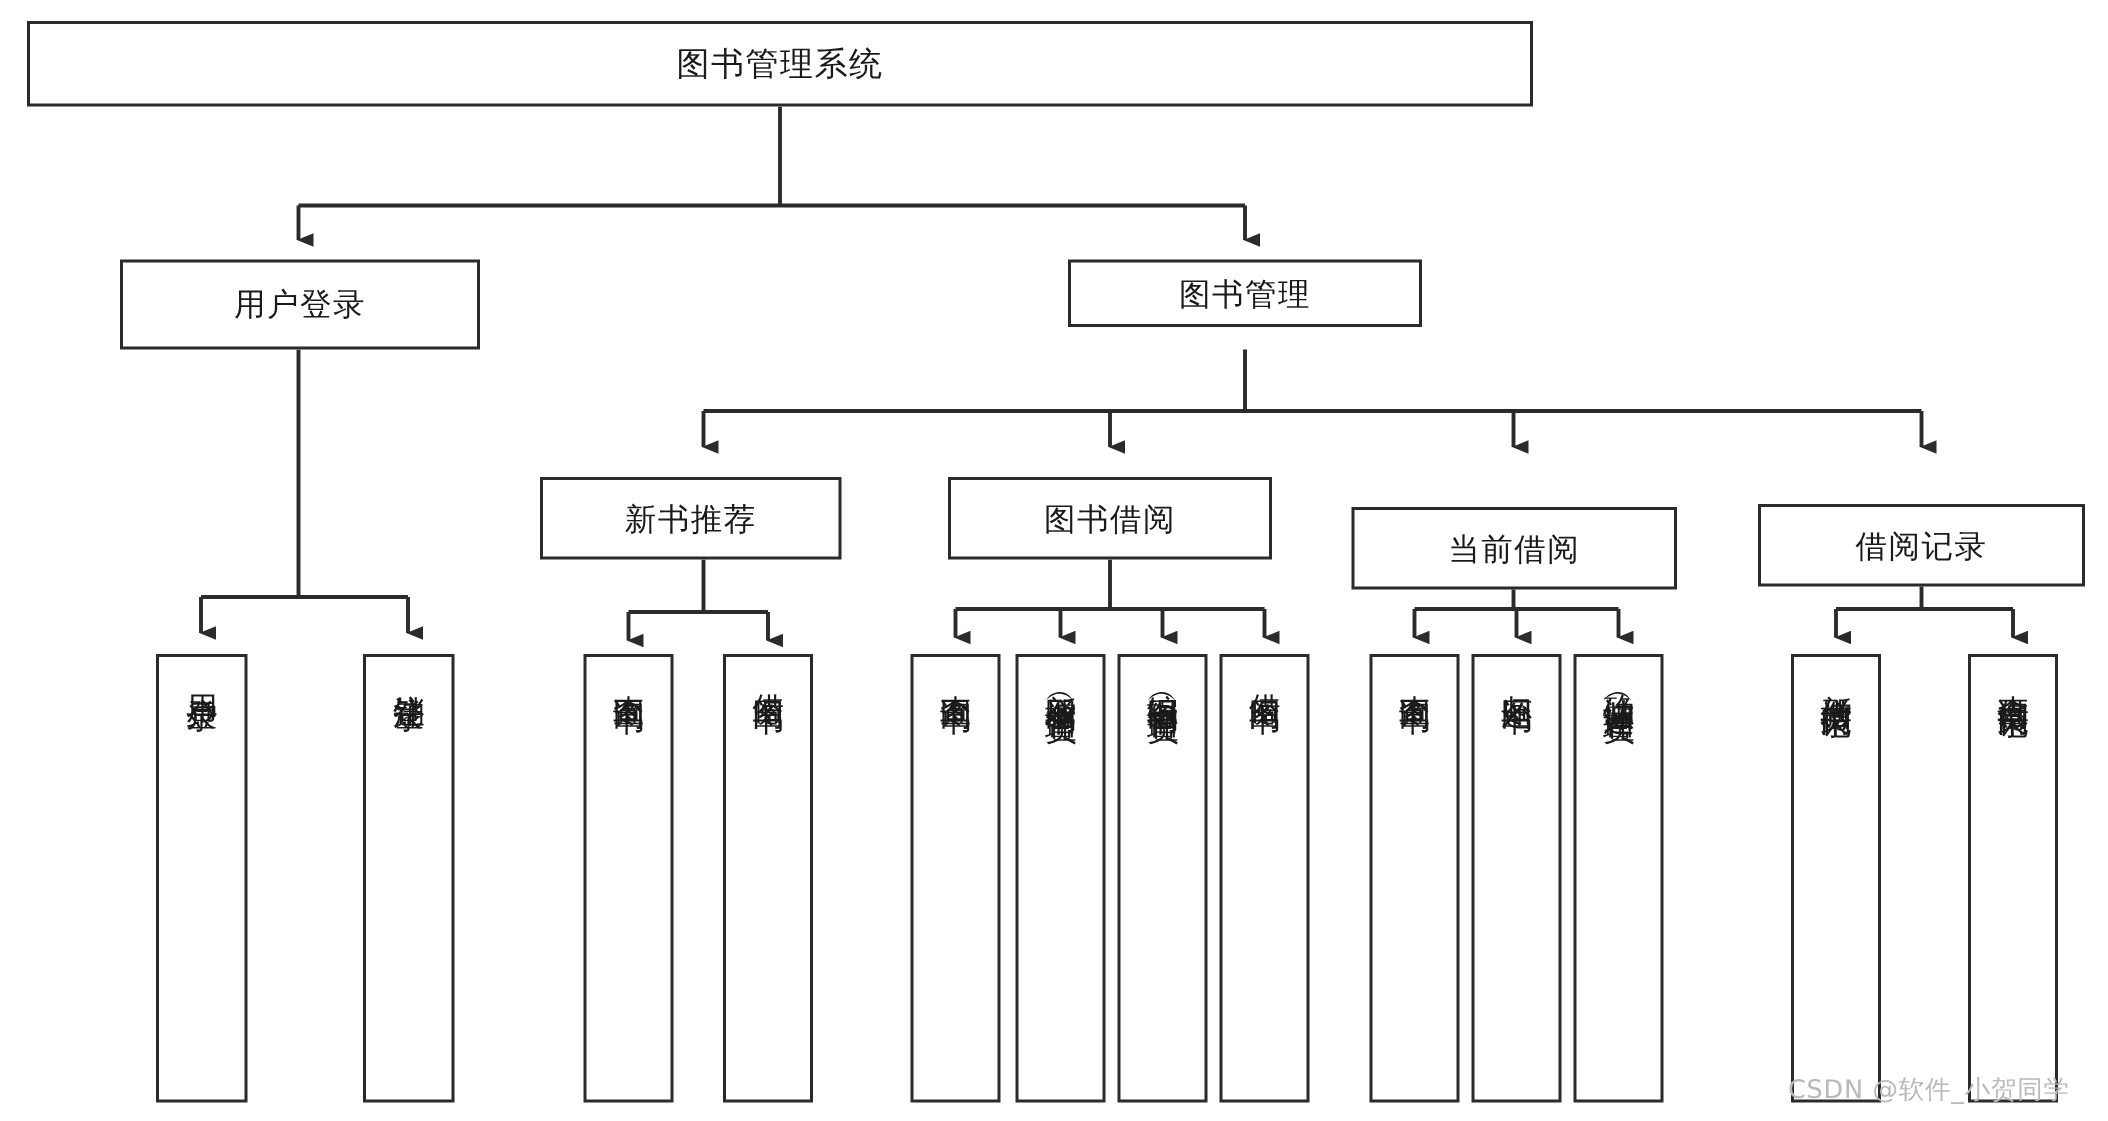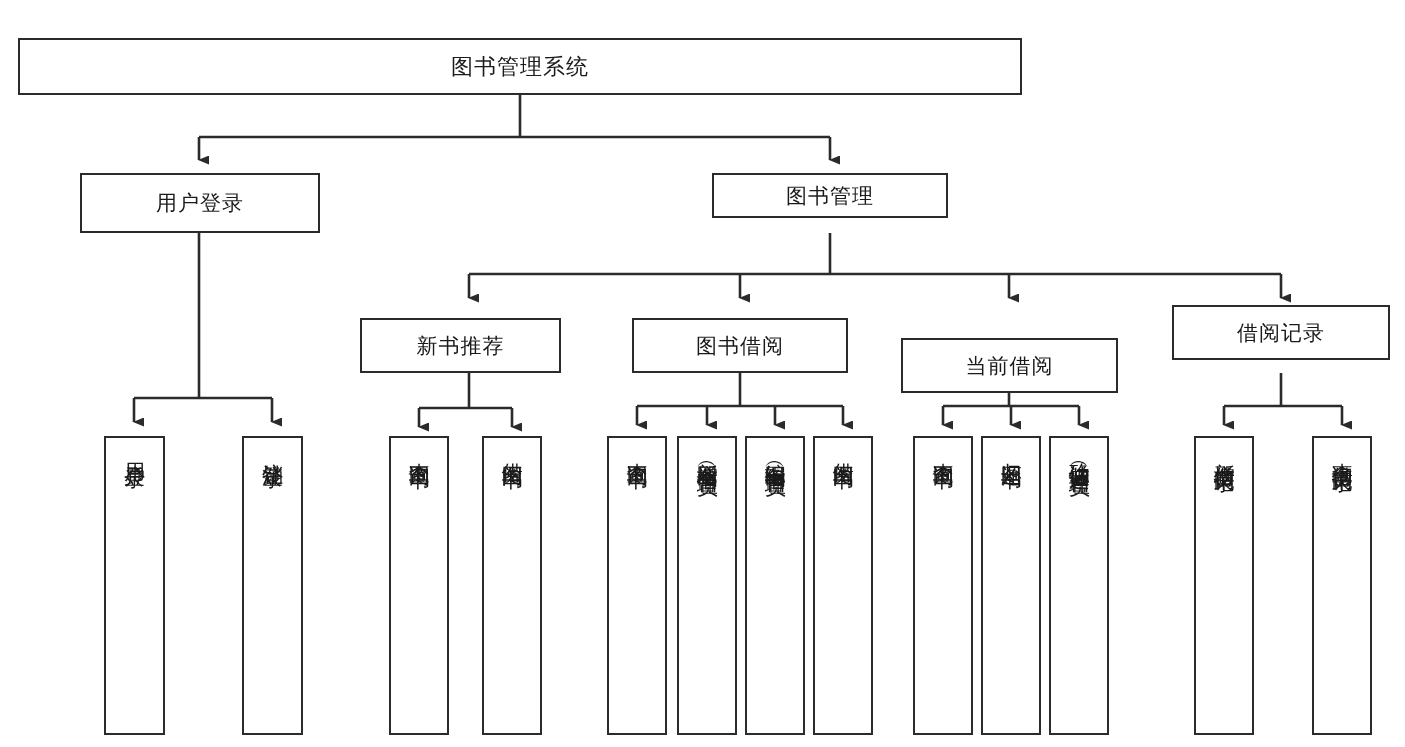--- a/index.html
+++ b/index.html
@@ -43,7 +43,6 @@
   }
   .node-root {
     font-size: 22px;
-    margin-top: 24px;
   }
   .node-v {
     padding: 8px 0;

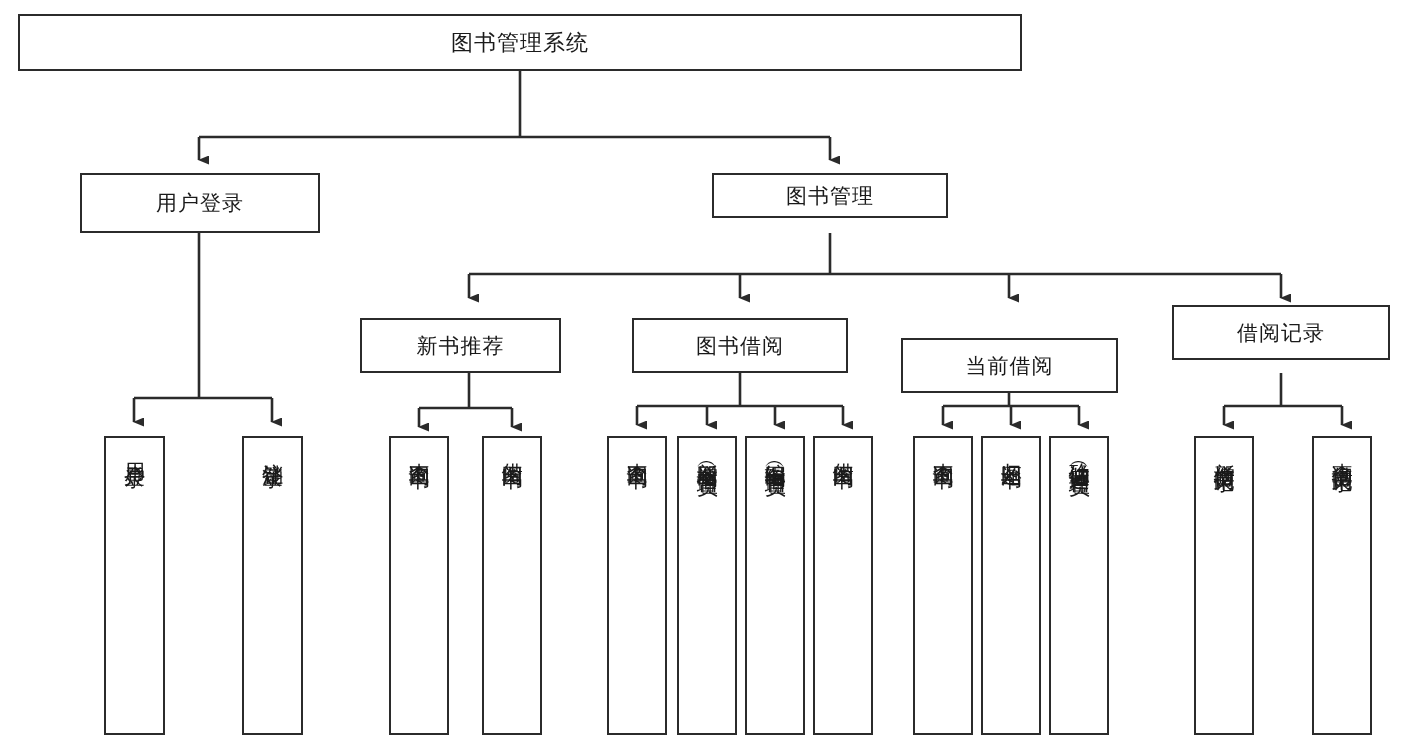--- a/index.html
+++ b/index.html
@@ -141,7 +141,7 @@
   <div class="node node-h" style="left:901px; top:318px; width:217px; height:55px;margin-top:20px;">
     <span>当前借阅</span>
   </div>
-  <div class="node node-h" style="left:1172px; top:305px; width:218px; height:55px;">
+  <div class="node node-h" style="left:1172px; top:336px; width:218px; height:55px;">
     <span>借阅记录</span>
   </div>
 

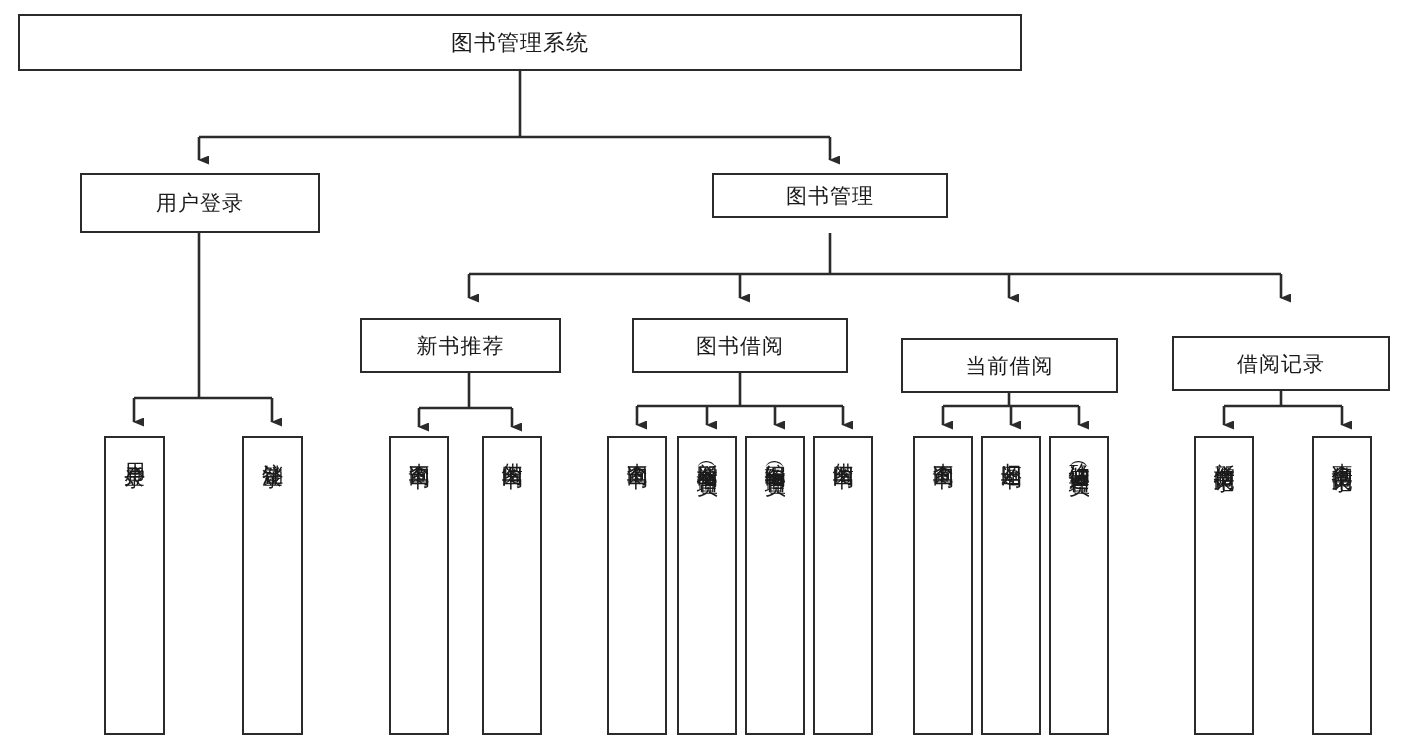--- a/index.html
+++ b/index.html
@@ -189,6 +189,7 @@
     <span class="vlabel">查询借阅记录</span>
   </div>
 
+  <div class="watermark" style="left:1192px; top:715px;">CSDN @软件_小贺同学</div>
 
 </div>
 

